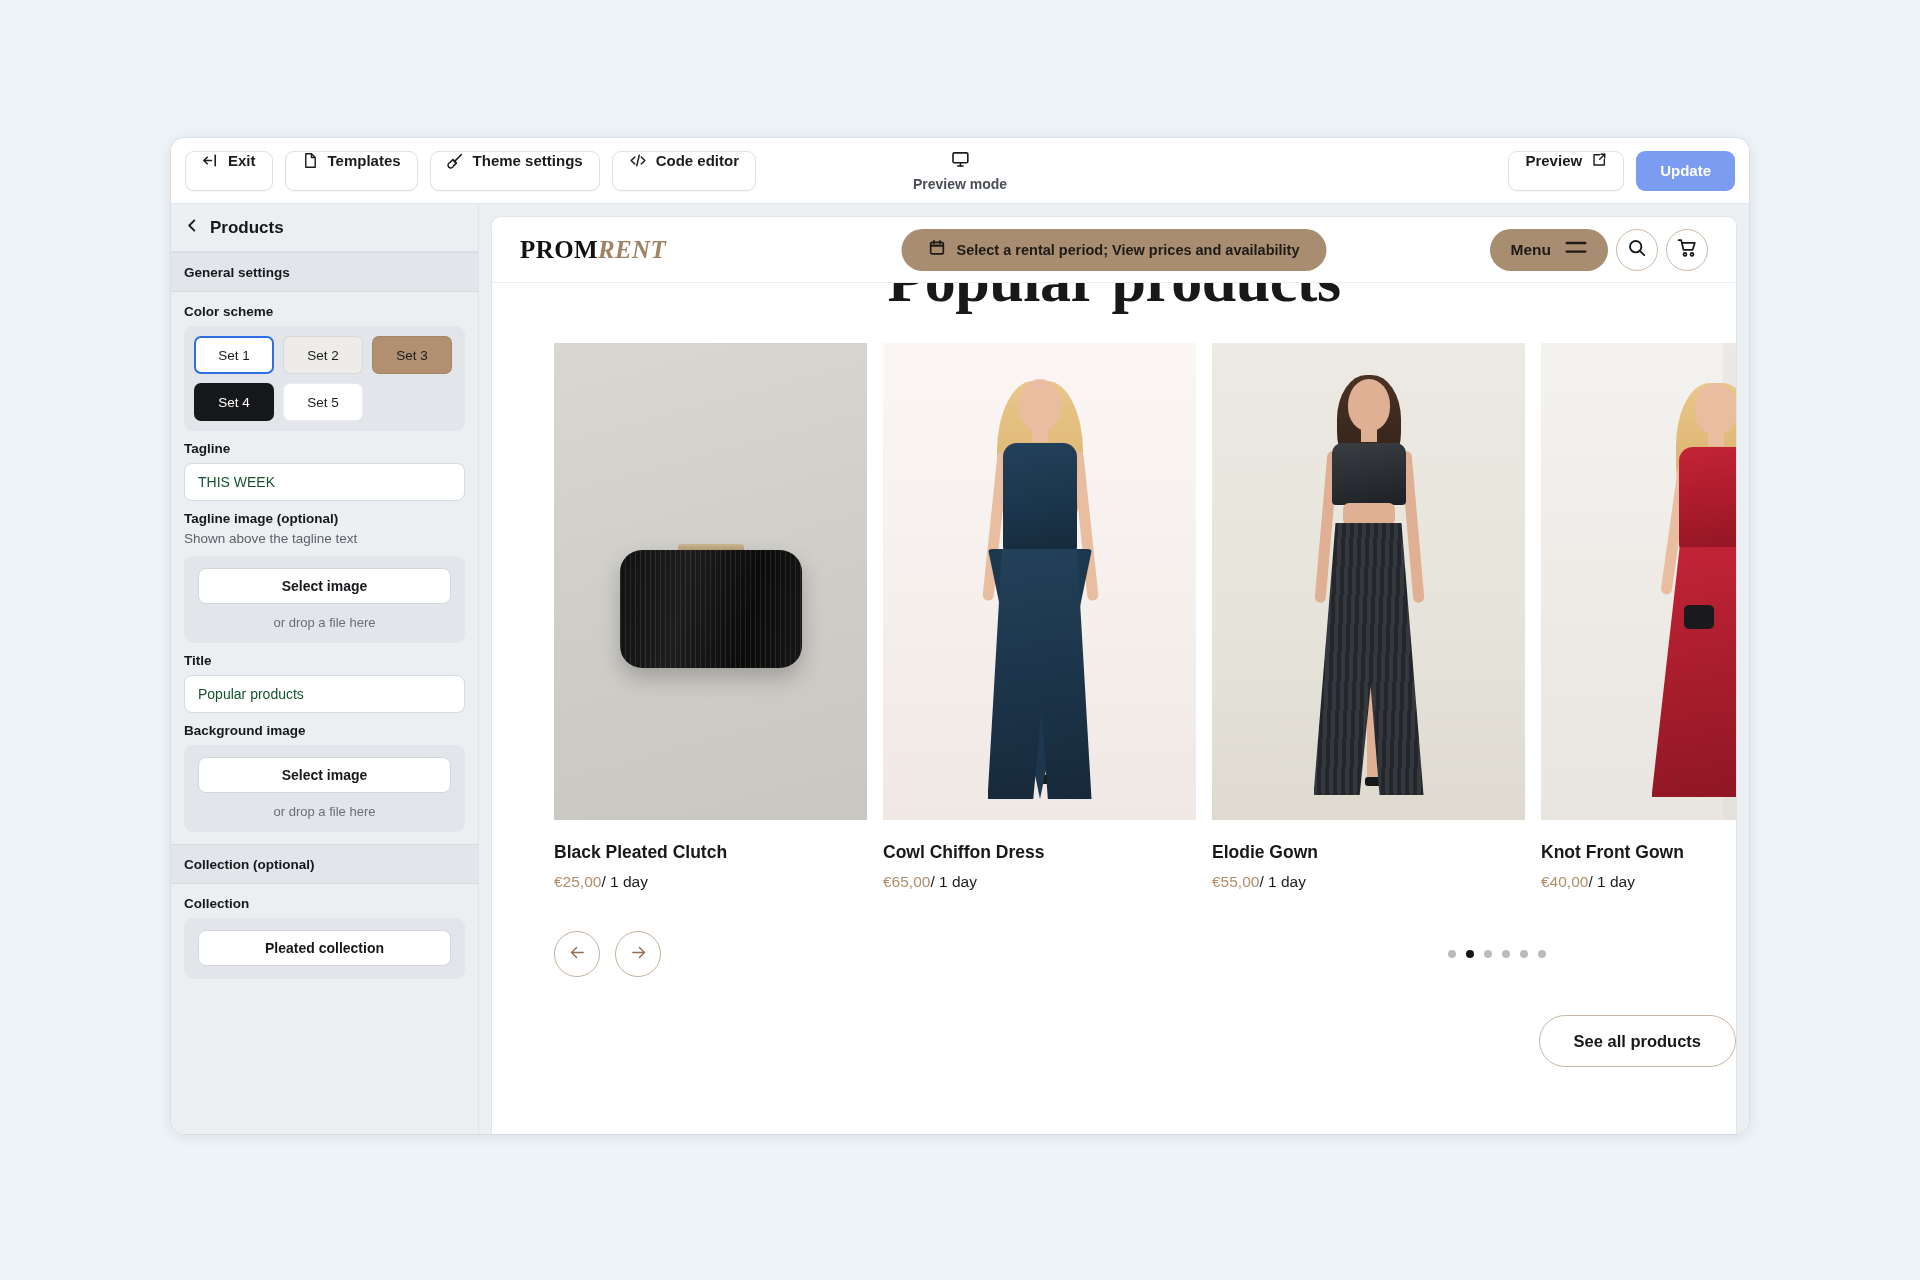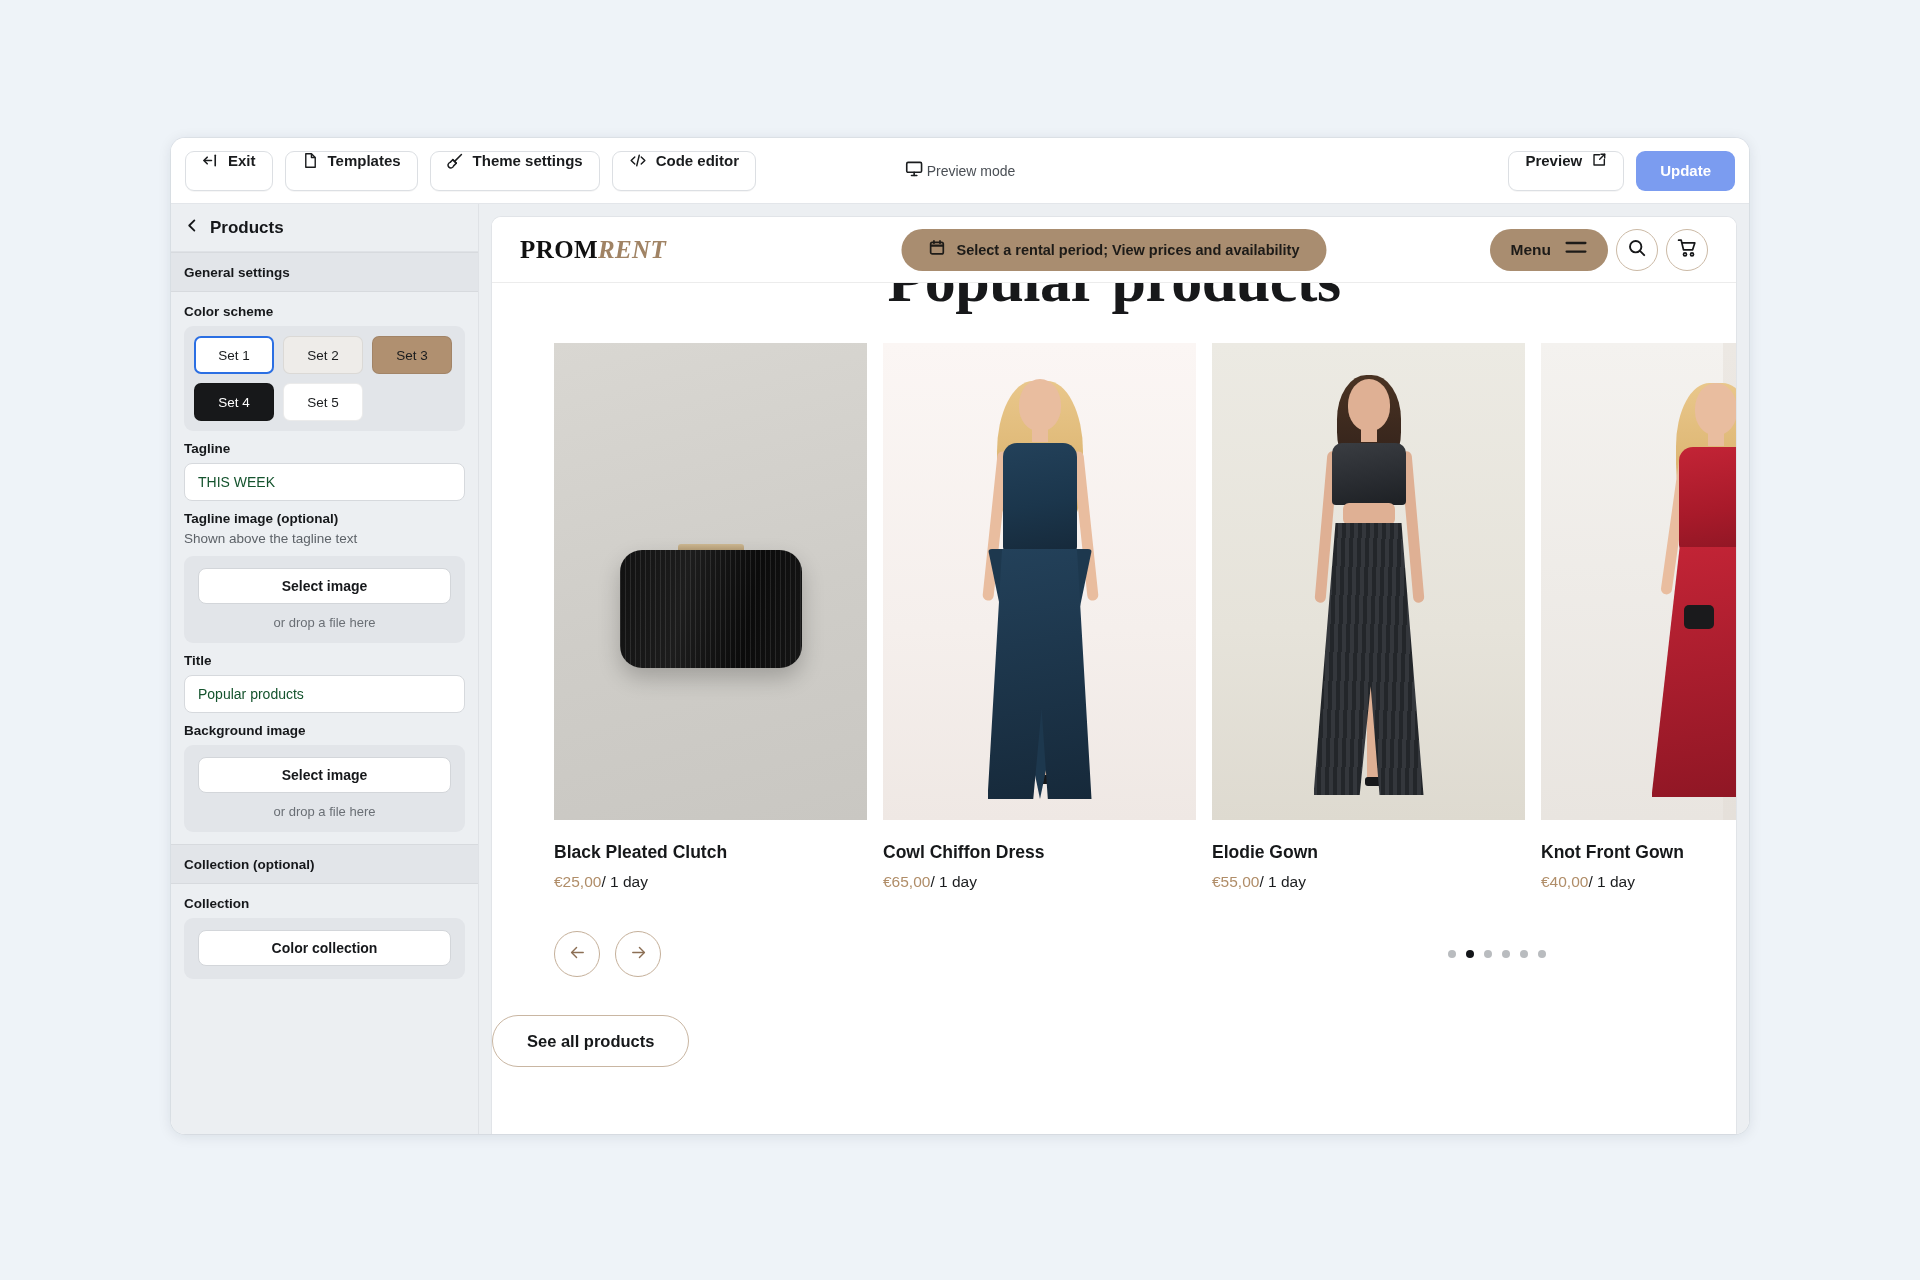--- a/index.html
+++ b/index.html
@@ -67,10 +67,11 @@
     top: 50%;
     transform: translate(-50%,-50%);
     display: flex;
-    flex-direction: row;
+    flex-direction: column;
     align-items: center;
     gap: 3px;
     cursor: pointer;
+    font-weight: bold;
   }
   .tb-center-label {
     font-size: 14px;

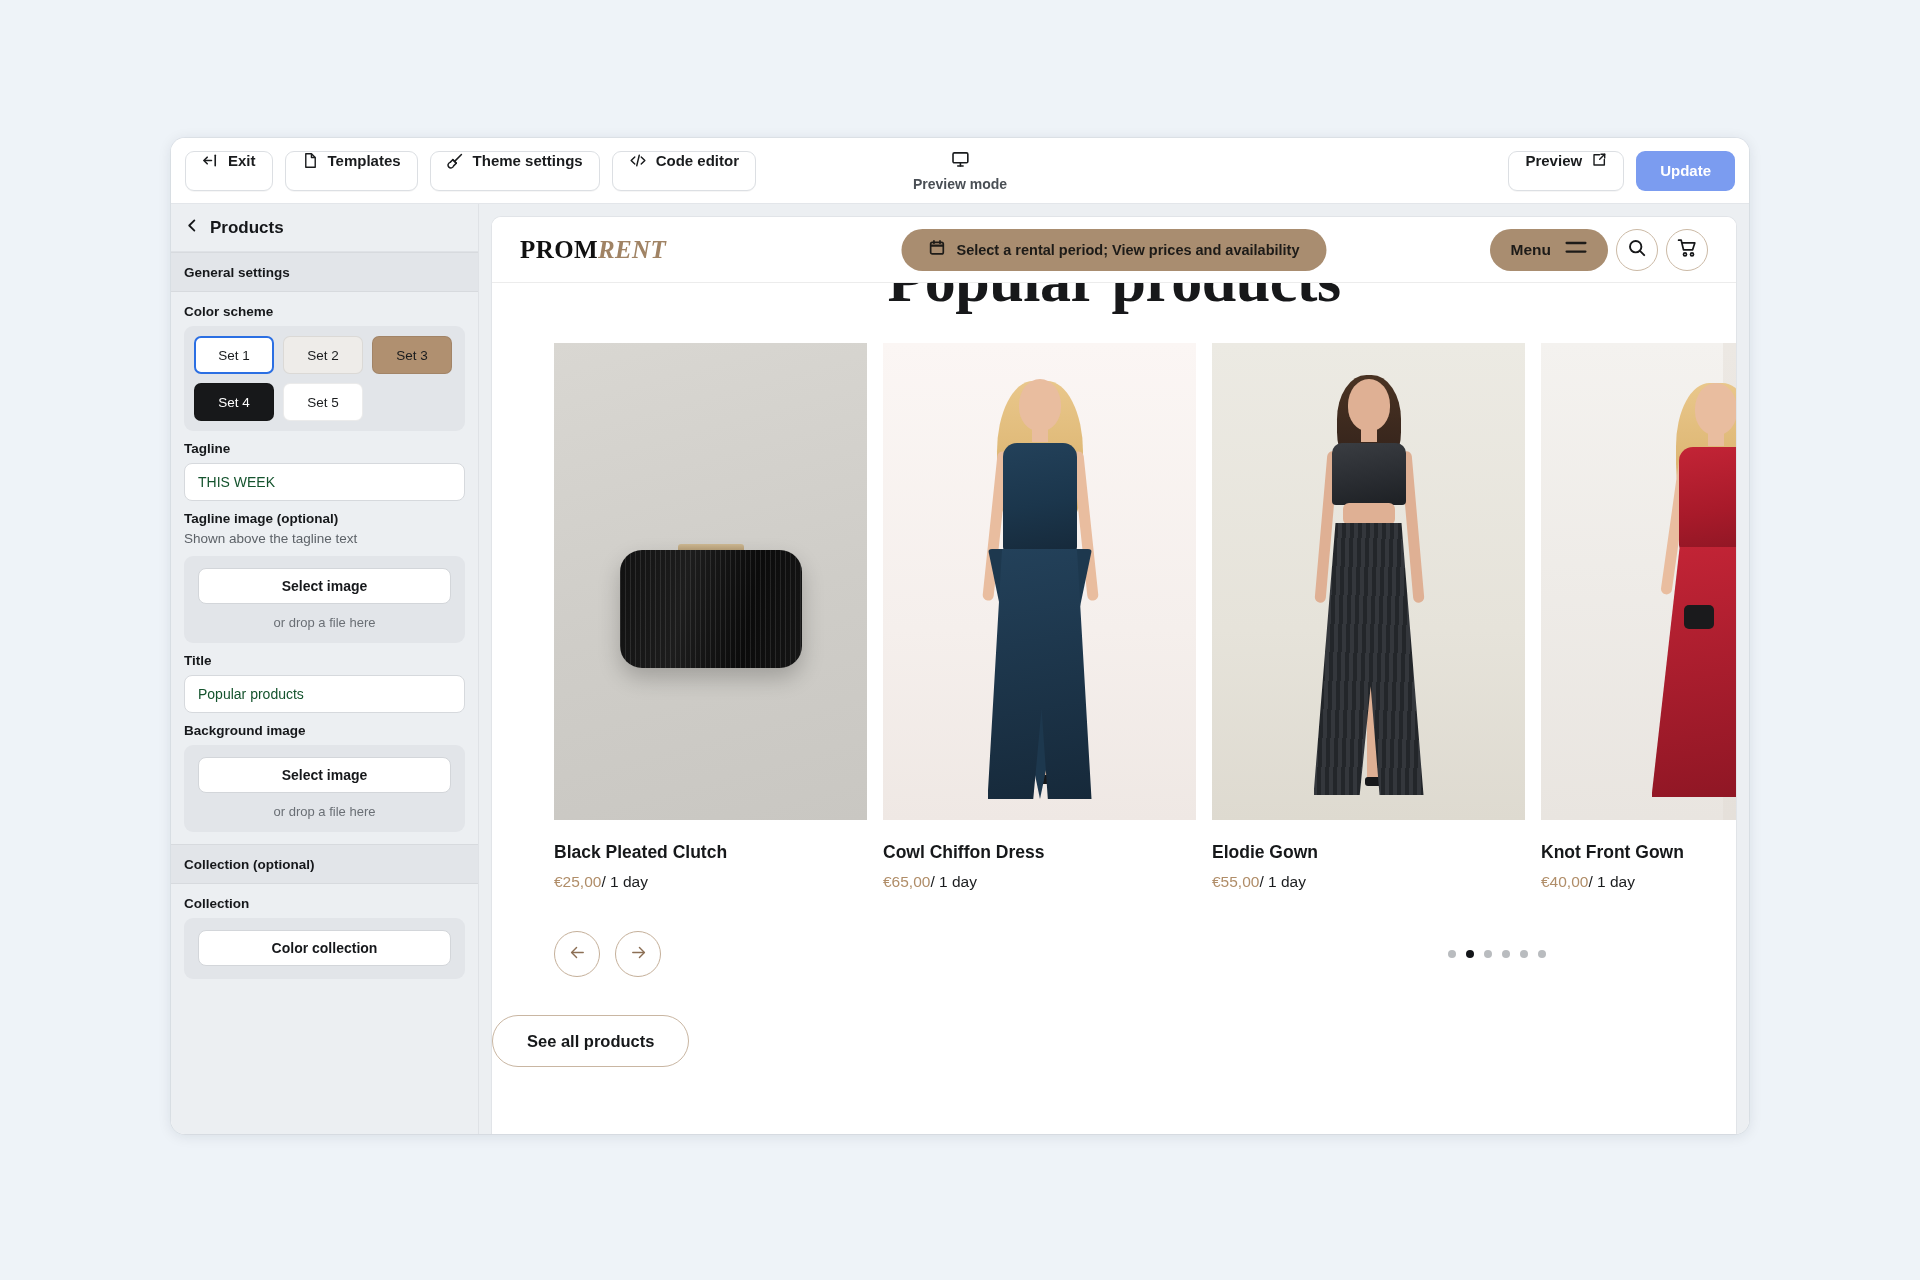--- a/index.html
+++ b/index.html
@@ -623,7 +623,7 @@
         <div class="sb-group">
           <div class="sb-label">Collection</div>
           <div class="dropzone">
-            <button class="dz-btn">Color collection</button>
+            <button class="dz-btn">Pleated collection</button>
           </div>
         </div>
       </div>

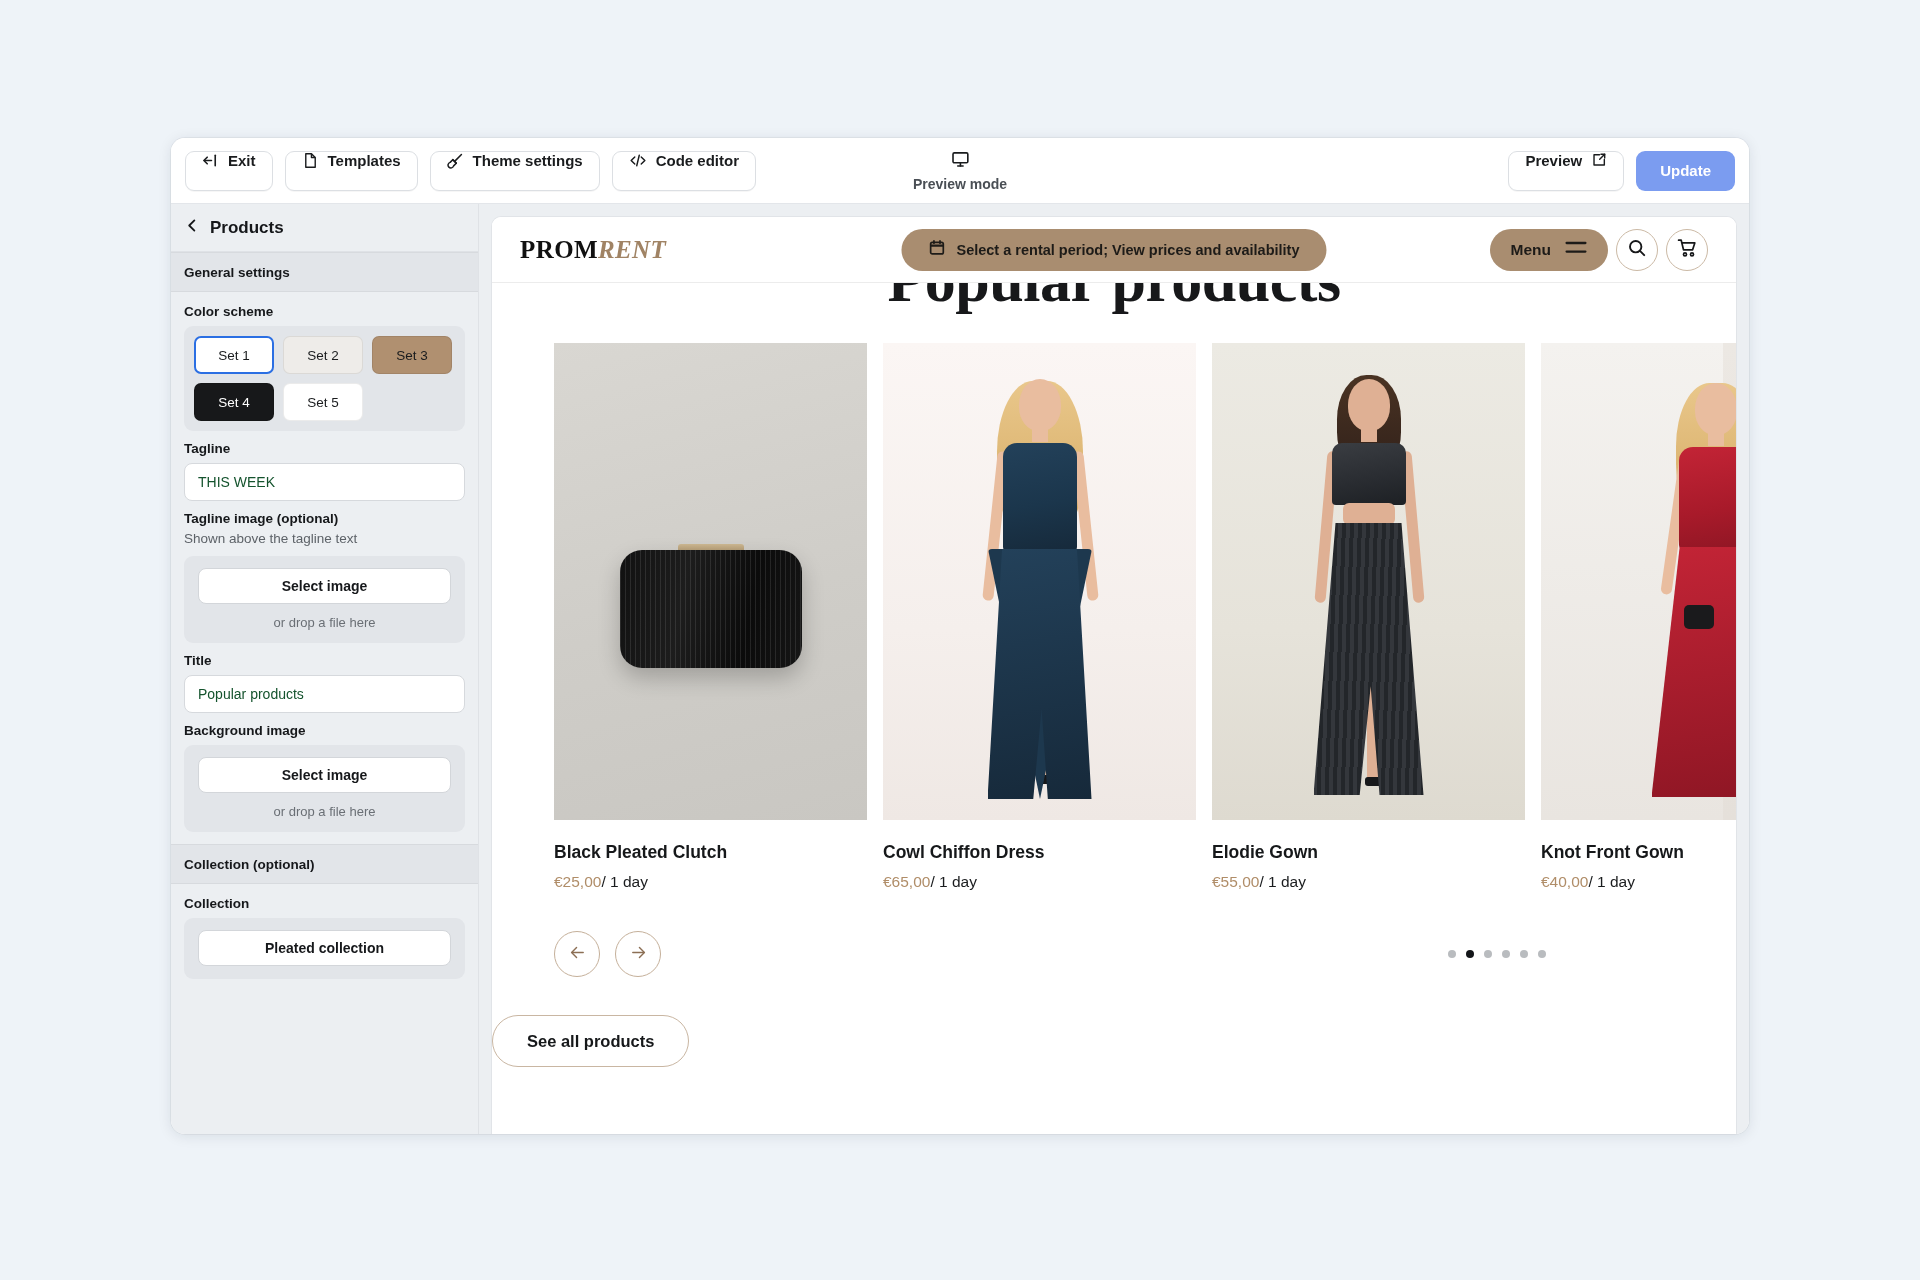--- a/index.html
+++ b/index.html
@@ -415,7 +415,7 @@
   .see-all-wrap {
     margin-top: 38px;
     display: flex;
-    justify-content: flex-start;
+    justify-content: flex-end;
   }
   .see-all {
     height: 52px;

